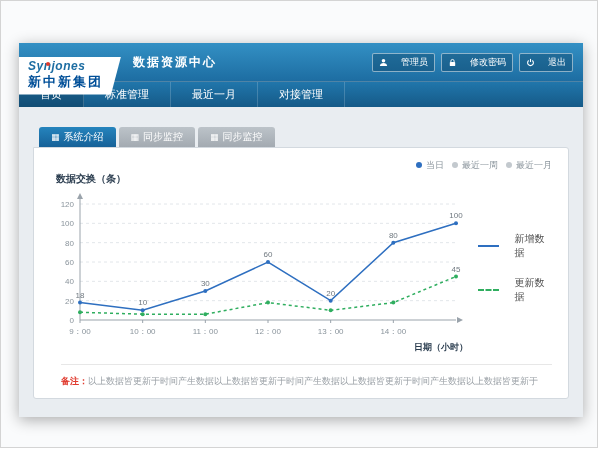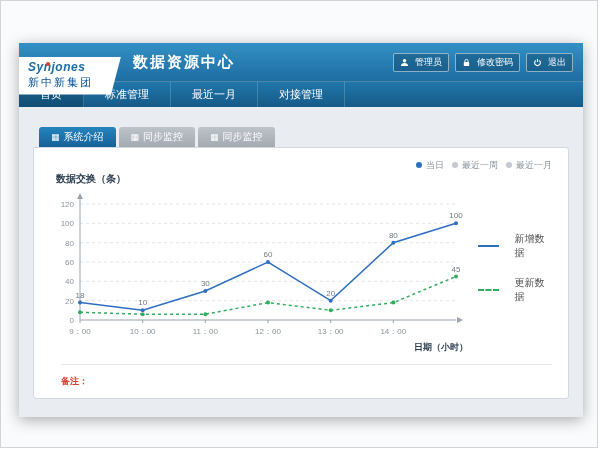--- a/index.html
+++ b/index.html
@@ -16,7 +16,7 @@
   .logo-en { font-style:italic; font-weight:bold; font-size:12px; color:#1d6da2; line-height:1.15; letter-spacing:.5px; }
   .logo-dot { position:absolute; left:27px; top:5px; width:4px; height:4px; background:#e23b2e; border-radius:50%; }
   .logo-cn { font-weight:normal; font-size:11px; color:#004f98; letter-spacing:2px; }
-  .app-title { color:#fff; font-size:15px; font-weight:bold; margin-left:12px; letter-spacing:2px;text-align:center; }
+  .app-title { color:#fff; font-size:12px; font-weight:bold; margin-left:12px; letter-spacing:2px;text-align:center; }
   .user-actions { margin-left:auto; margin-right:10px; display:flex; gap:6px; }
   .ubtn { display:flex; align-items:center; gap:6px; background:rgba(8,56,90,.35); border:1px solid rgba(255,255,255,.5);
           color:#fff; font-size:9px; padding:2px 6px; border-radius:2px; cursor:pointer; font-family:inherit; }

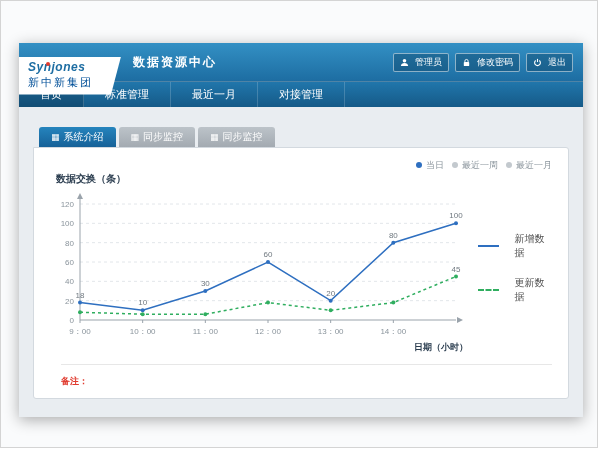--- a/index.html
+++ b/index.html
@@ -18,7 +18,7 @@
   .logo-cn { font-weight:normal; font-size:11px; color:#004f98; letter-spacing:2px; }
   .app-title { color:#fff; font-size:12px; font-weight:bold; margin-left:12px; letter-spacing:2px;text-align:center; }
   .user-actions { margin-left:auto; margin-right:10px; display:flex; gap:6px; }
-  .ubtn { display:flex; align-items:center; gap:6px; background:rgba(8,56,90,.35); border:1px solid rgba(255,255,255,.5);
+  .ubtn { display:flex; align-items:center; gap:13px; background:rgba(8,56,90,.35); border:1px solid rgba(255,255,255,.5);
           color:#fff; font-size:9px; padding:2px 6px; border-radius:2px; cursor:pointer; font-family:inherit; }
   .ubtn svg { display:block; }
 

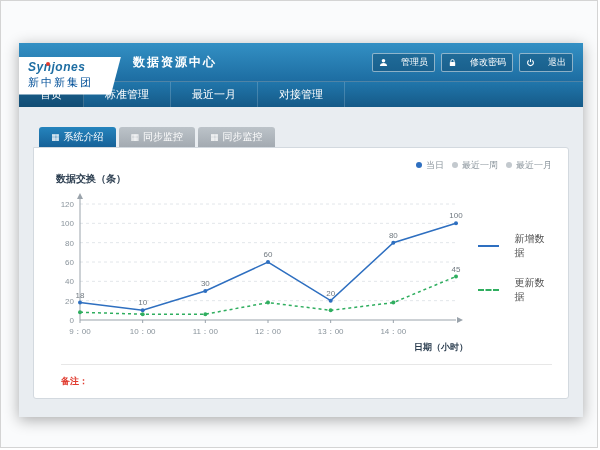--- a/index.html
+++ b/index.html
@@ -15,7 +15,7 @@
           display:flex; flex-direction:column; justify-content:center; padding-left:9px; position:relative;margin-top:27px; }
   .logo-en { font-style:italic; font-weight:bold; font-size:12px; color:#1d6da2; line-height:1.15; letter-spacing:.5px; }
   .logo-dot { position:absolute; left:27px; top:5px; width:4px; height:4px; background:#e23b2e; border-radius:50%; }
-  .logo-cn { font-weight:normal; font-size:11px; color:#004f98; letter-spacing:2px; }
+  .logo-cn { font-weight:bold; font-size:13px; color:#004f98; letter-spacing:2px; }
   .app-title { color:#fff; font-size:12px; font-weight:bold; margin-left:12px; letter-spacing:2px;text-align:center; }
   .user-actions { margin-left:auto; margin-right:10px; display:flex; gap:6px; }
   .ubtn { display:flex; align-items:center; gap:13px; background:rgba(8,56,90,.35); border:1px solid rgba(255,255,255,.5);

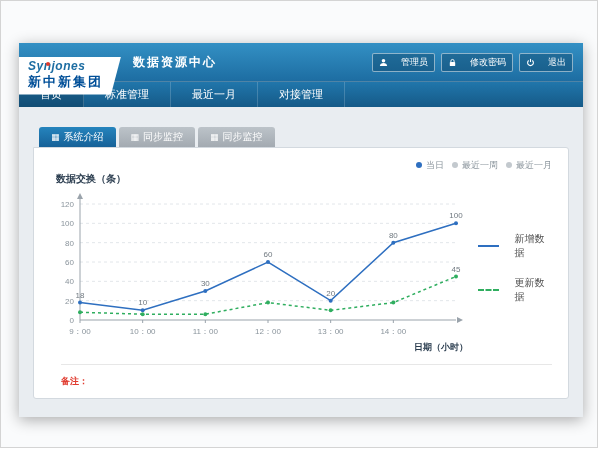--- a/index.html
+++ b/index.html
@@ -222,6 +222,7 @@
 
         <div class="note">
           <span class="note-label">备注：</span>
+          <span class="note-text">以上数据皆更新于时间产生数据以上数据皆更新于时间产生数据以上数据皆更新于时间产生数据以上数据皆更新于</span>
         </div>
 
       </div>

